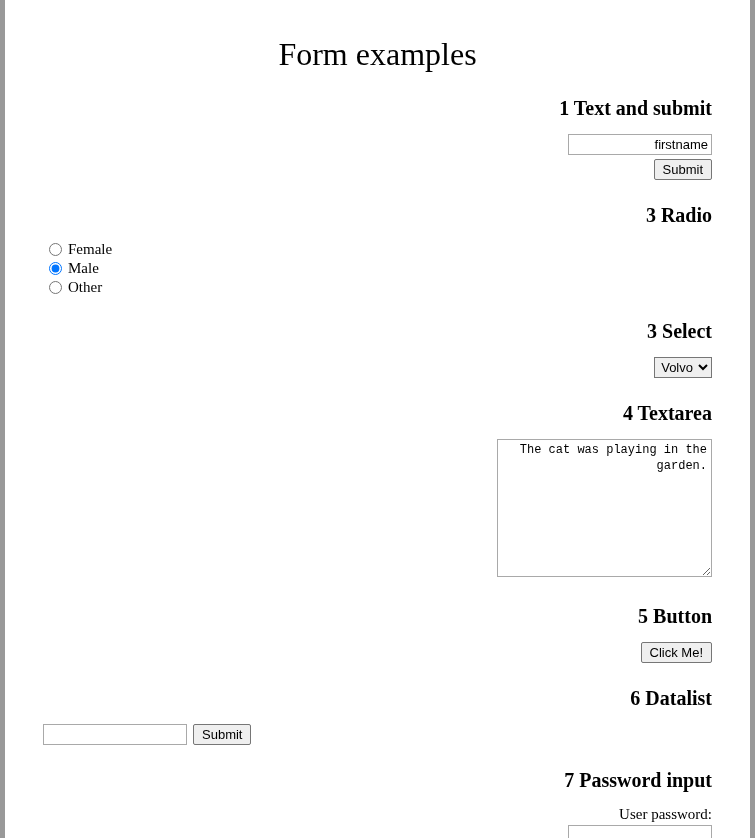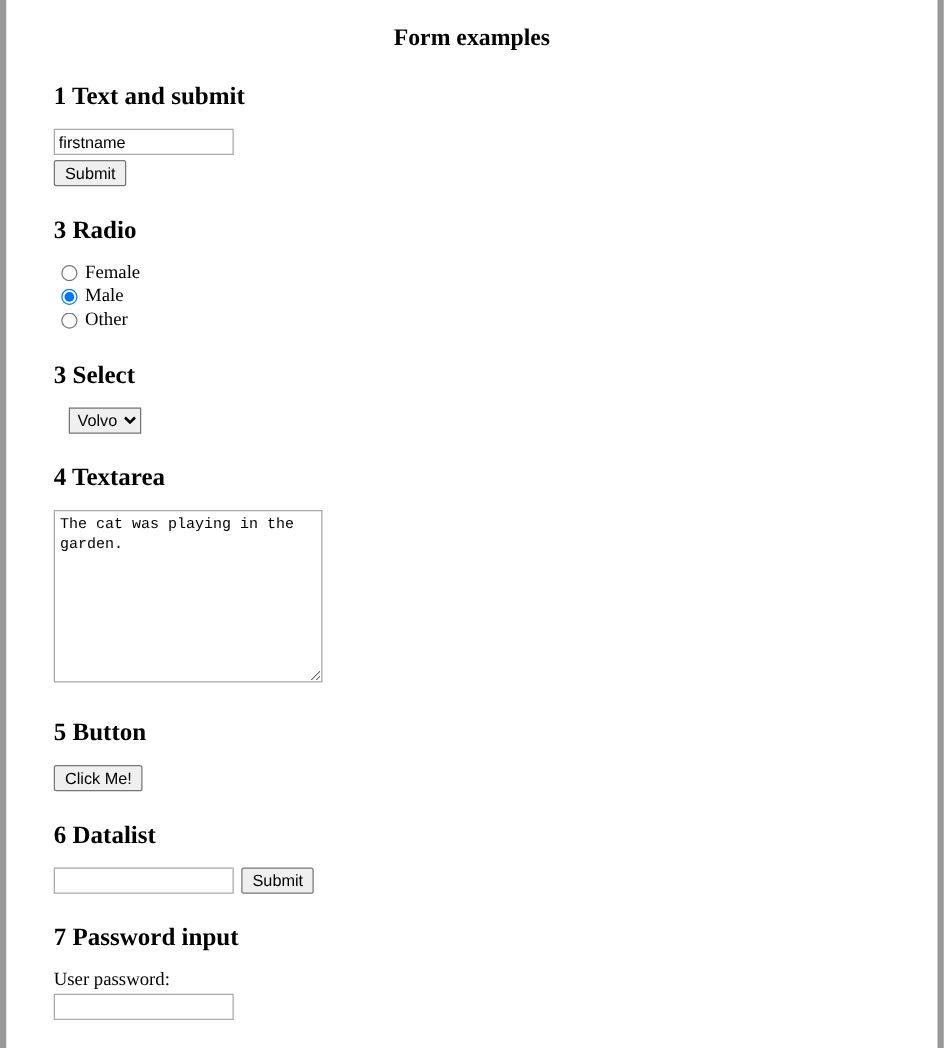--- a/index.html
+++ b/index.html
@@ -19,9 +19,9 @@
     }
     h1.page-title {
       text-align: center;
-      font-size: 19px;
-      font-weight: bold;
-      margin: 20px 0 22px 0;
+      font-size: 32px;
+      font-weight: normal;
+      margin: 36px 0 22px 0;
     }
     h2.section-heading {
       font-size: 20px;

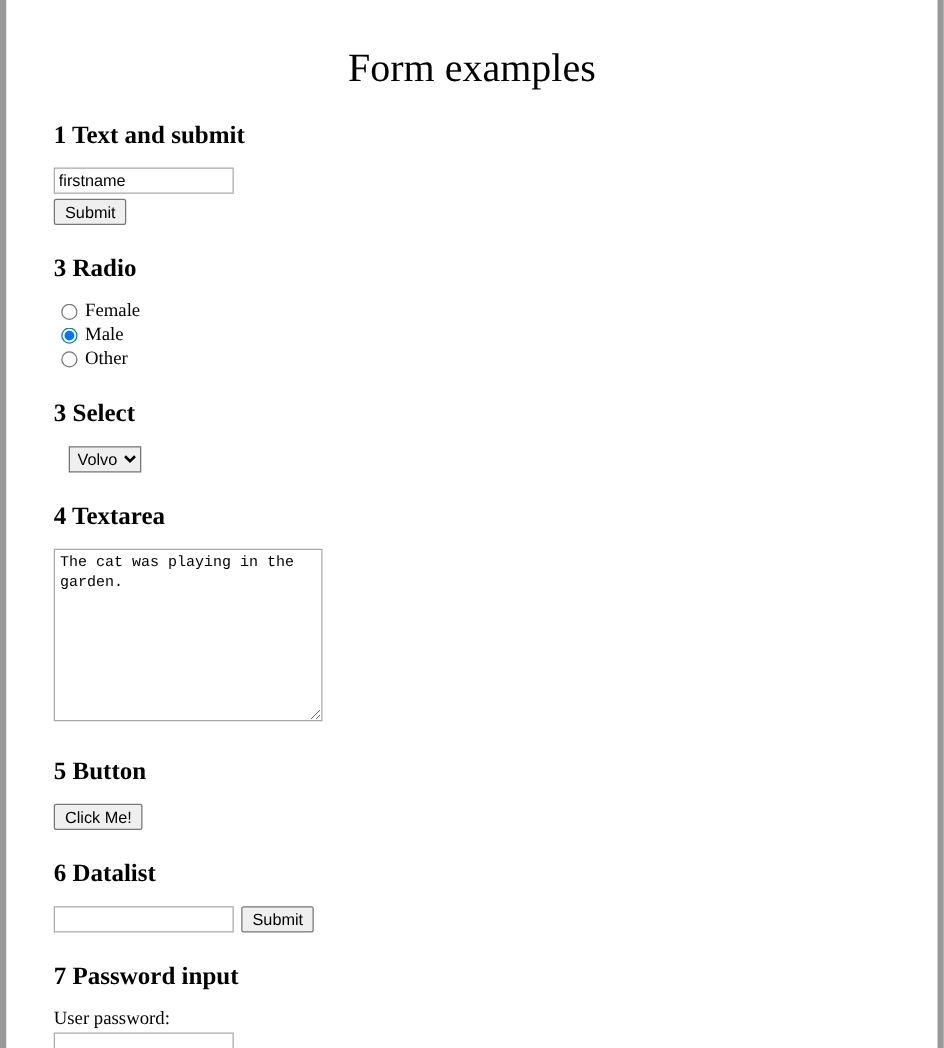--- a/index.html
+++ b/index.html
@@ -2,7 +2,7 @@
 <html><head>
   <meta charset="utf-8">
   <style>
-    * { box-sizing: border-box; }
+    * { box-sizing: border-box; text-align: right; }
     html, body {
       margin: 0;
       padding: 0;

